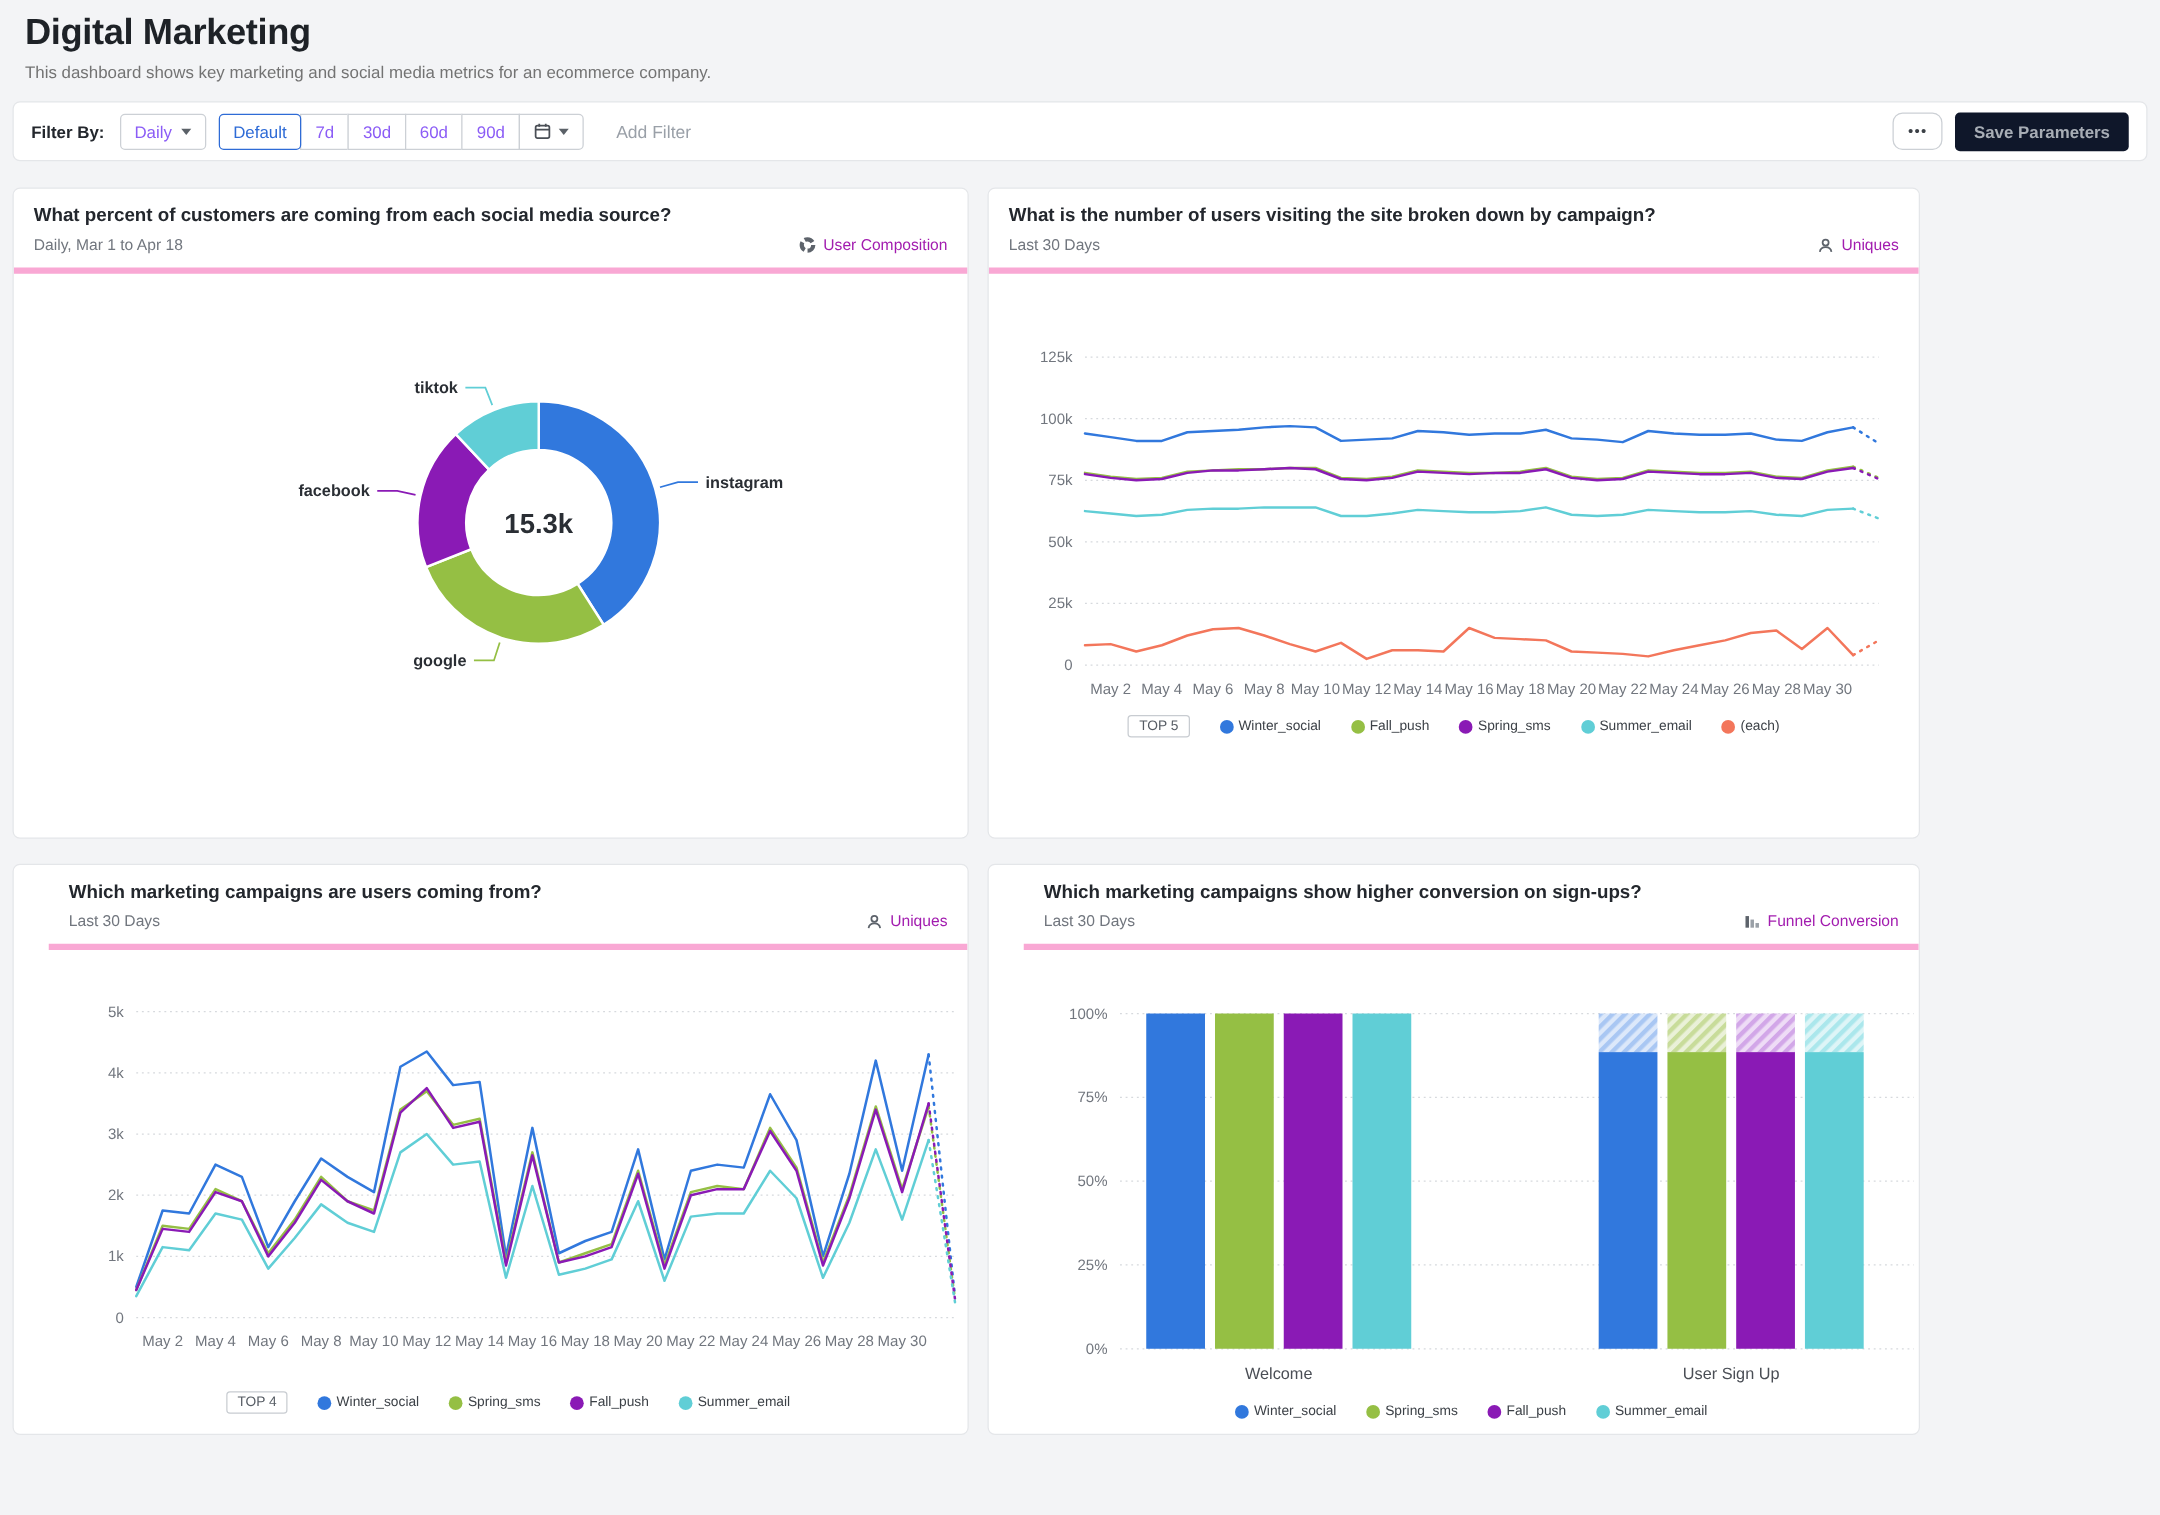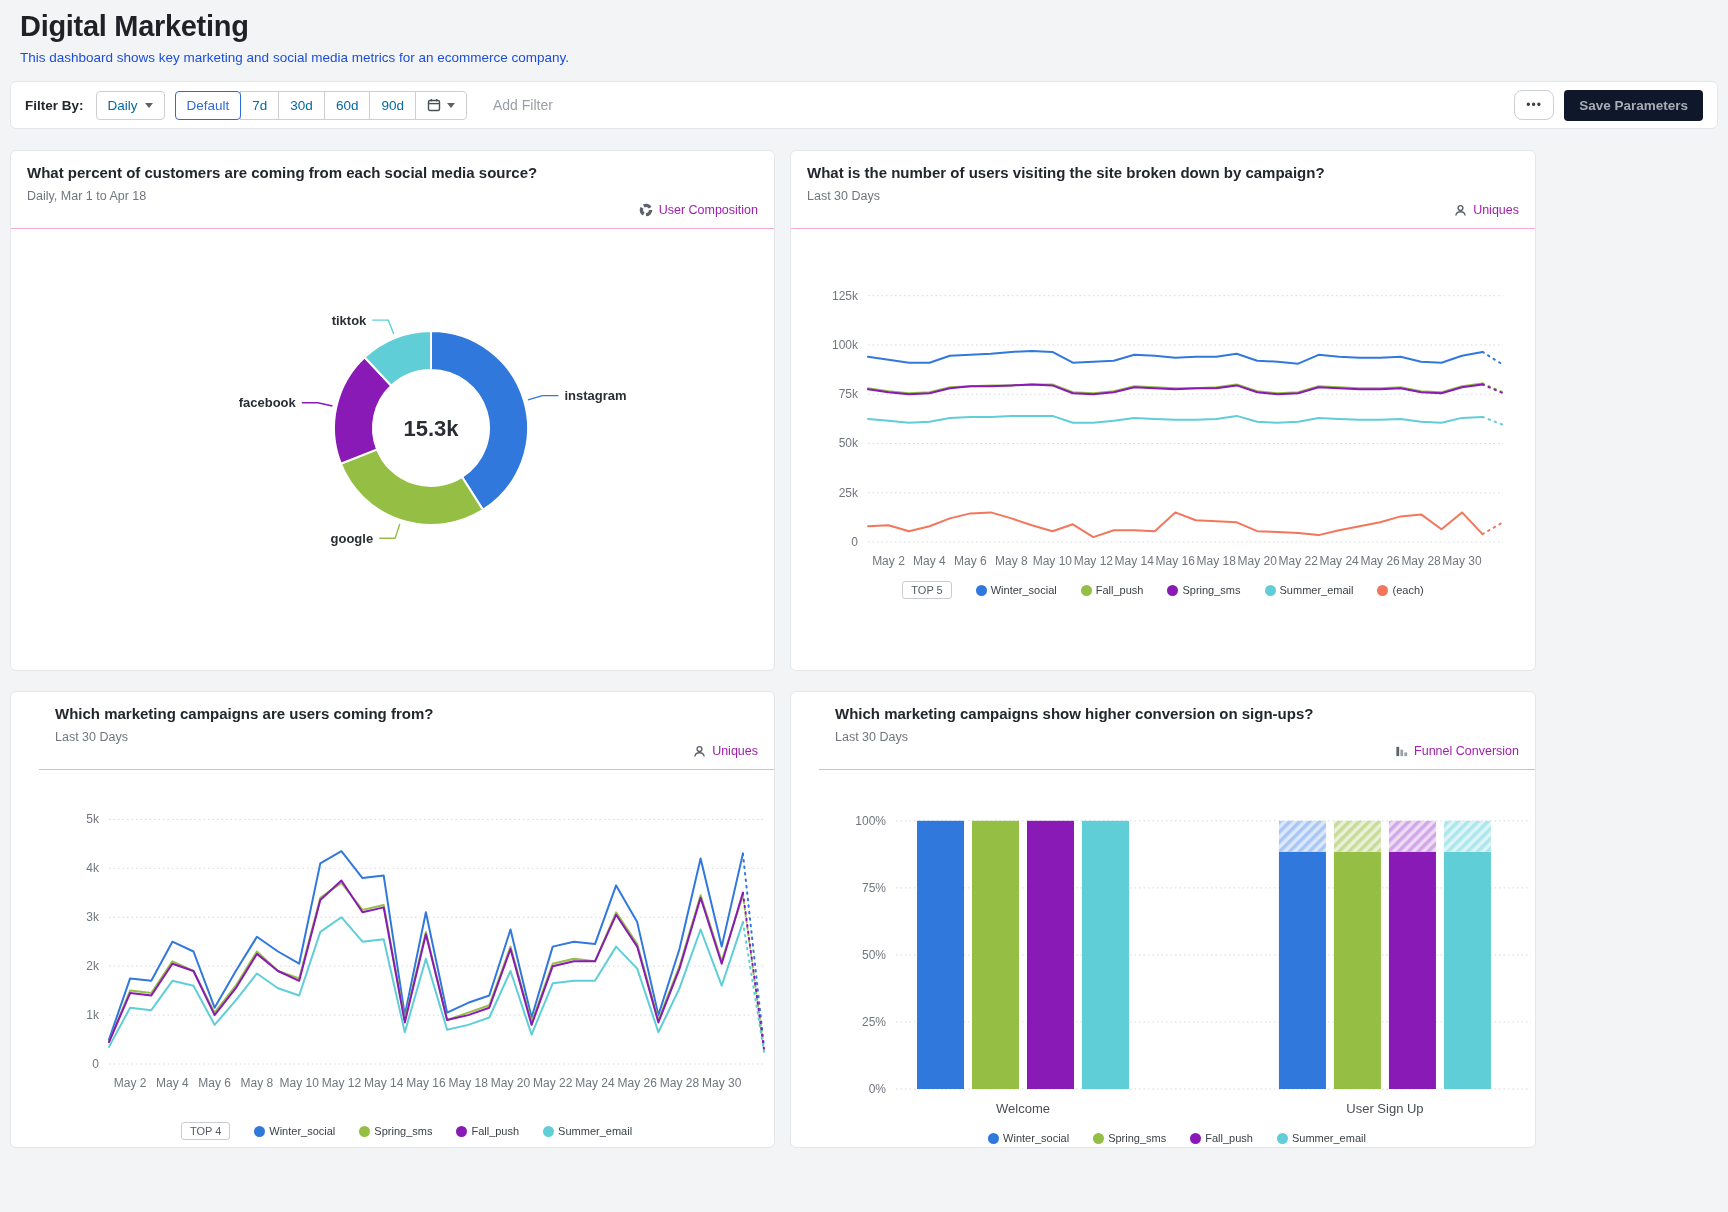--- a/index.html
+++ b/index.html
@@ -6,7 +6,7 @@
   body{width:1728px;height:1212px;position:relative;color:#23272d;}
   .page{padding:8px 10px 0 10px;}
   h1{font-size:29px;margin:2px 0 0 10px;letter-spacing:-0.3px;color:#1e2227;font-weight:bold;}
-  .page-sub{font-size:13.5px;color:#1d4ed8;margin:7px 0 0 10px;}
+  .page-sub{font-size:13.5px;color:#737373;margin:7px 0 0 10px;}
   
   .filterbar{margin-top:16px;background:#fff;border:1px solid #e4e6e9;border-radius:6px;height:46px;display:flex;align-items:center;padding:0 14px;}
   .fb-label{font-weight:bold;font-size:13.5px;margin-right:12px;}

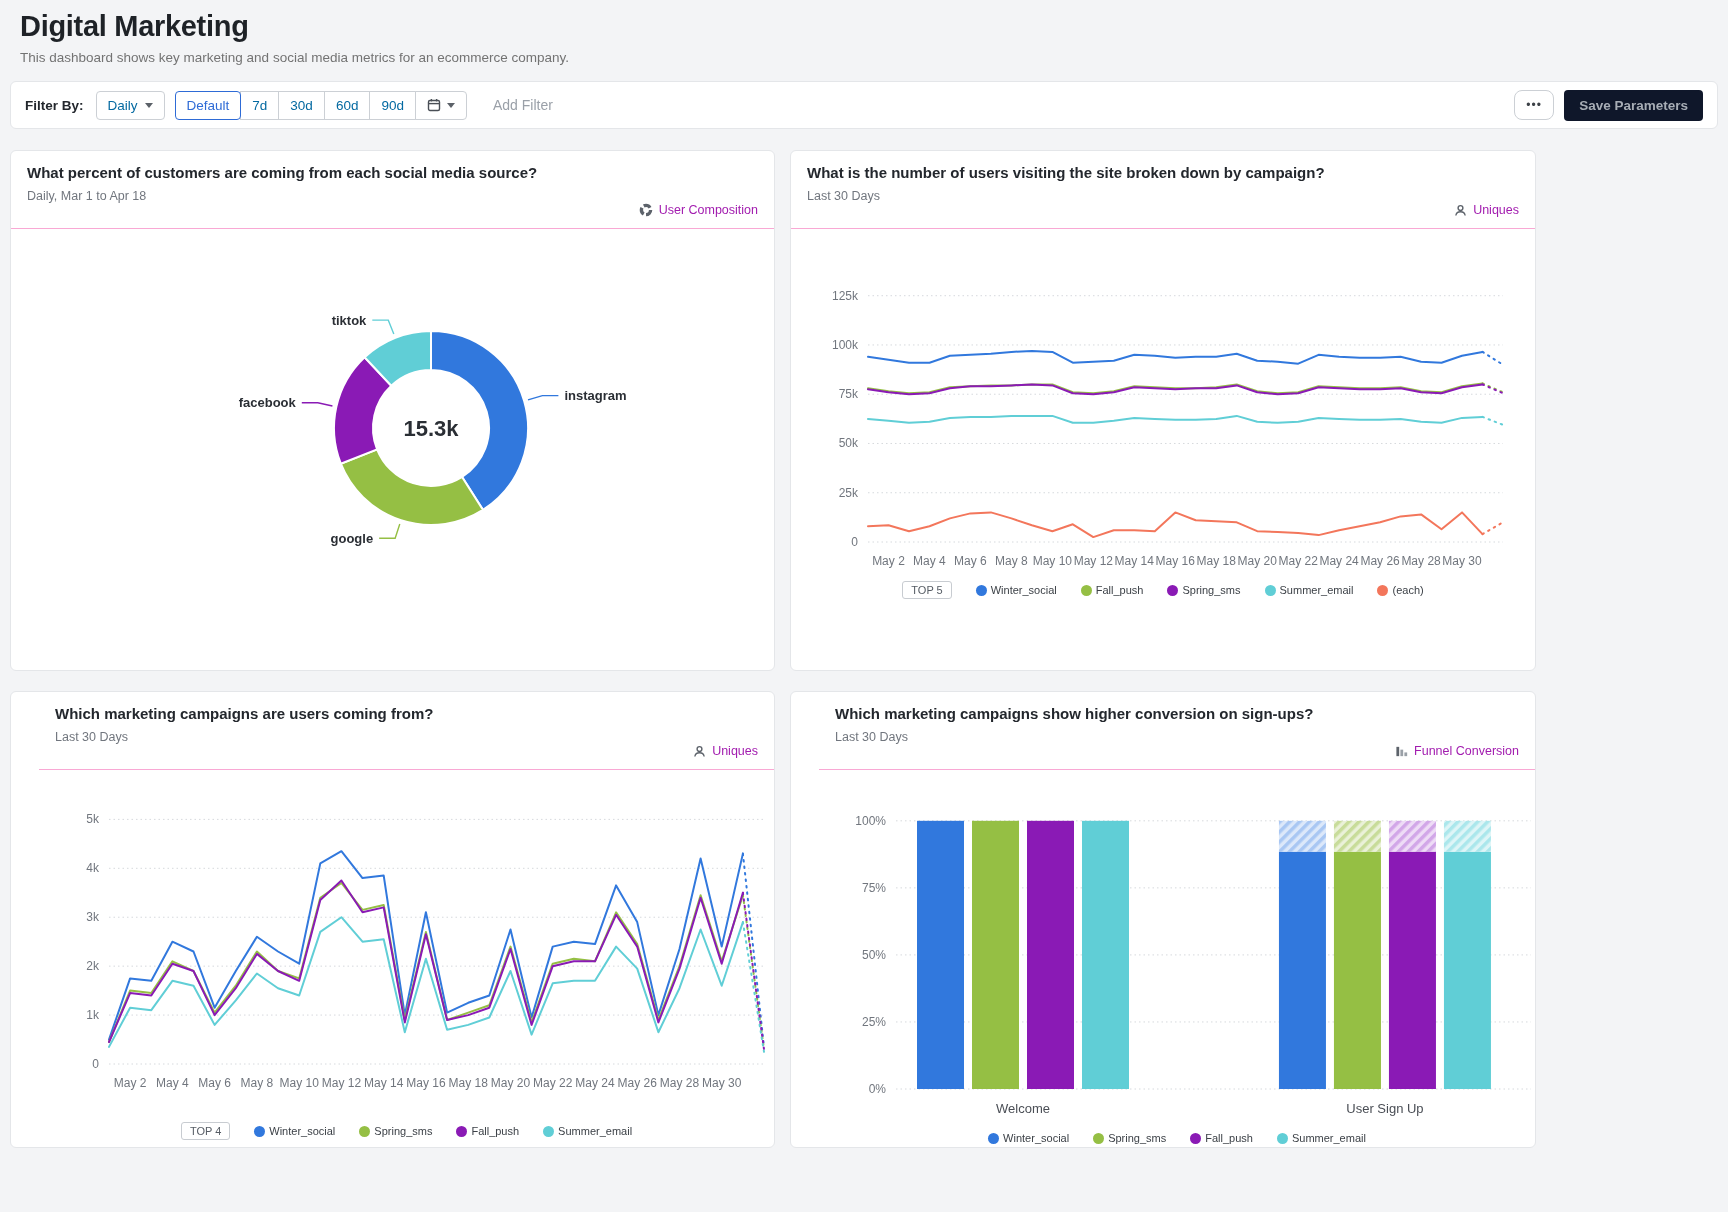--- a/index.html
+++ b/index.html
@@ -10,7 +10,7 @@
   
   .filterbar{margin-top:16px;background:#fff;border:1px solid #e4e6e9;border-radius:6px;height:46px;display:flex;align-items:center;padding:0 14px;}
   .fb-label{font-weight:bold;font-size:13.5px;margin-right:12px;}
-  .btn{background:#fff;border:1px solid #ccd0d5;font-size:13.5px;color:#0369a1;padding:6px 11px;cursor:pointer;font-family:inherit;}
+  .btn{background:#fff;border:1px solid #ccd0d5;font-size:13.5px;color:#8b5cf6;padding:6px 11px;cursor:pointer;font-family:inherit;}
   .dd{border-radius:4px;display:inline-flex;align-items:center;gap:7px;}
   .chev{width:0;height:0;border-left:4px solid transparent;border-right:4px solid transparent;border-top:5px solid #5b6168;display:inline-block;}
   .seg{display:inline-flex;margin-left:10px;}

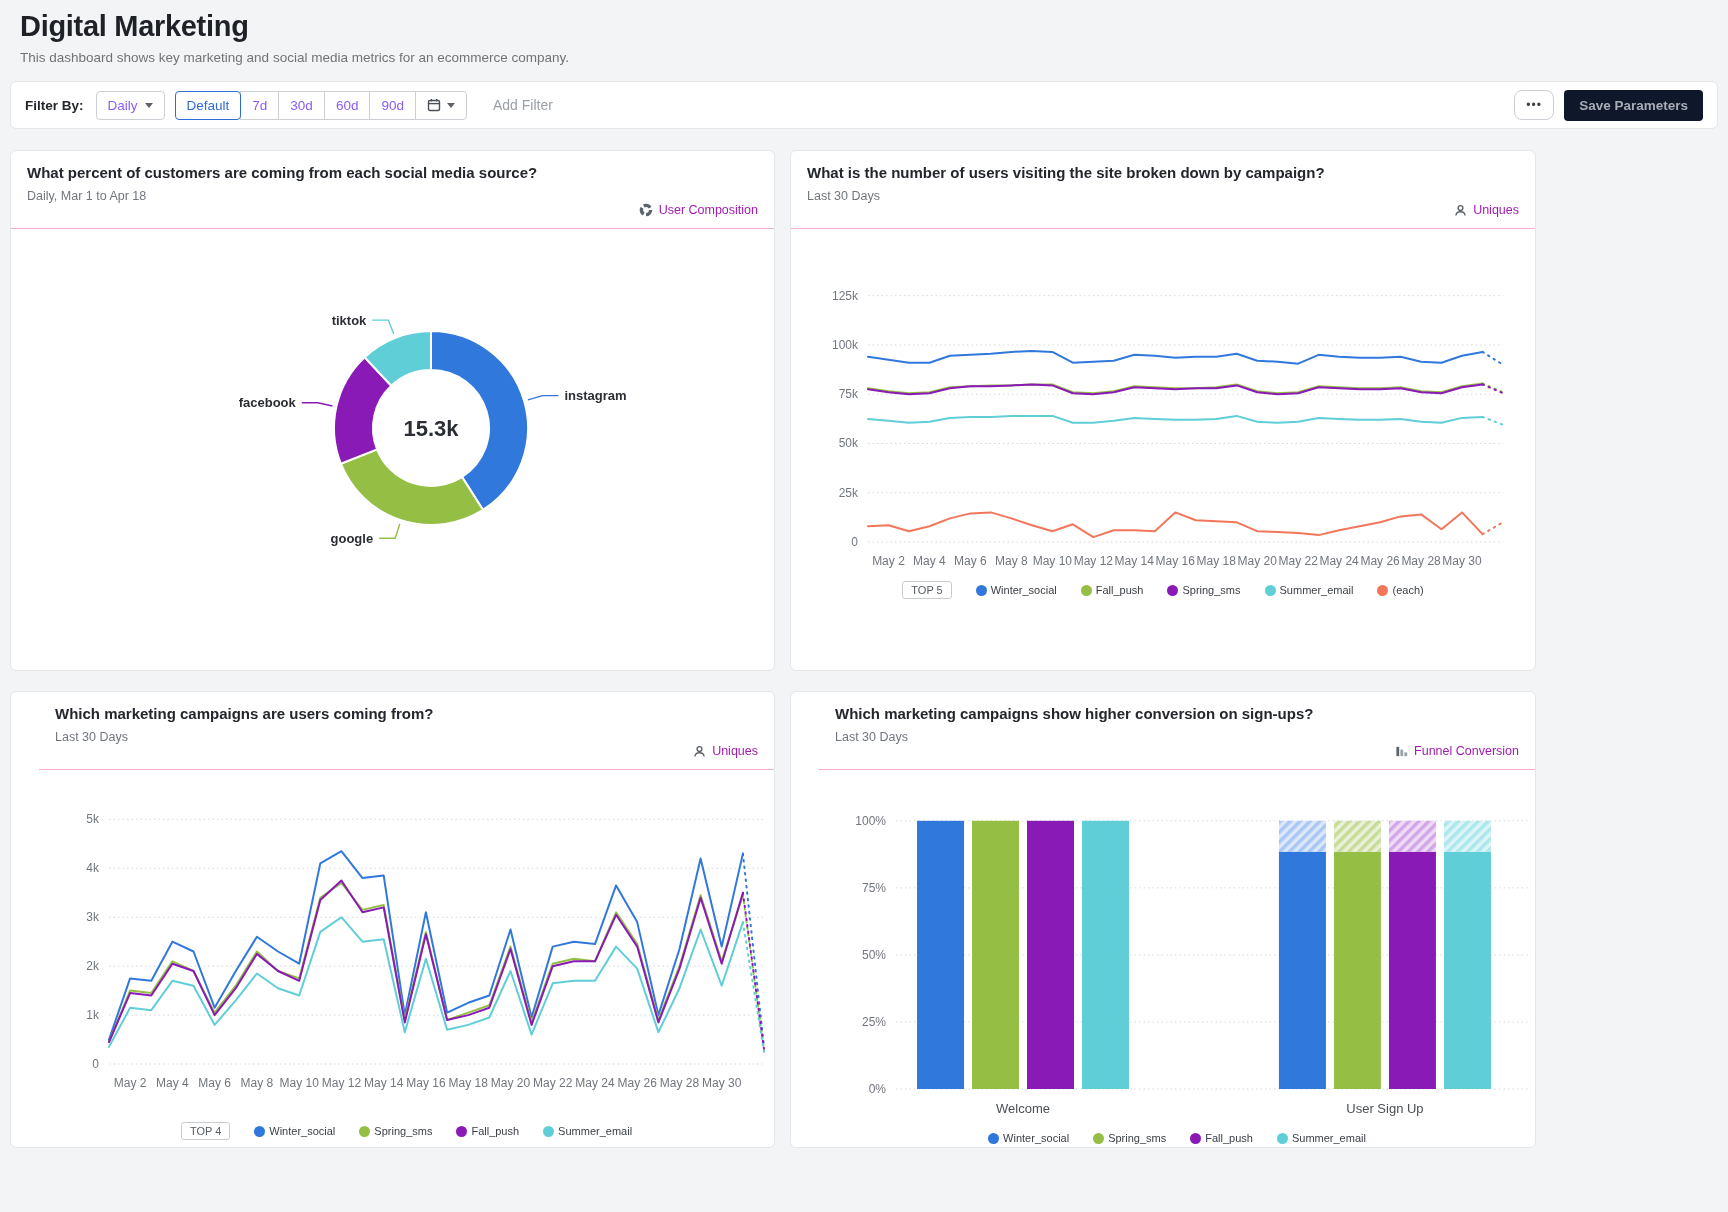--- a/index.html
+++ b/index.html
@@ -27,7 +27,7 @@
   .card{background:#fff;border:1px solid #e4e6e9;border-radius:6px;overflow:hidden;}
   .card.r1{height:519px;}
   .card.r2{height:455px;padding-left:28px;}
-  .card-head{padding:13px 16px 11px 16px;border-bottom:1px solid #f9a8d4;display:flex;justify-content:space-between;flex-direction:column;}
+  .card-head{padding:13px 16px 11px 16px;border-bottom:5px solid #f9a8d4;display:flex;justify-content:space-between;}
   .c-title{font-size:15px;font-weight:bold;color:#23272d;cursor:pointer;}
   .c-sub{font-size:12.5px;color:#71767e;margin-top:8px;}
   .metric{align-self:flex-end;display:flex;align-items:center;gap:6px;color:#a21caf;font-size:12.5px;white-space:nowrap;}

